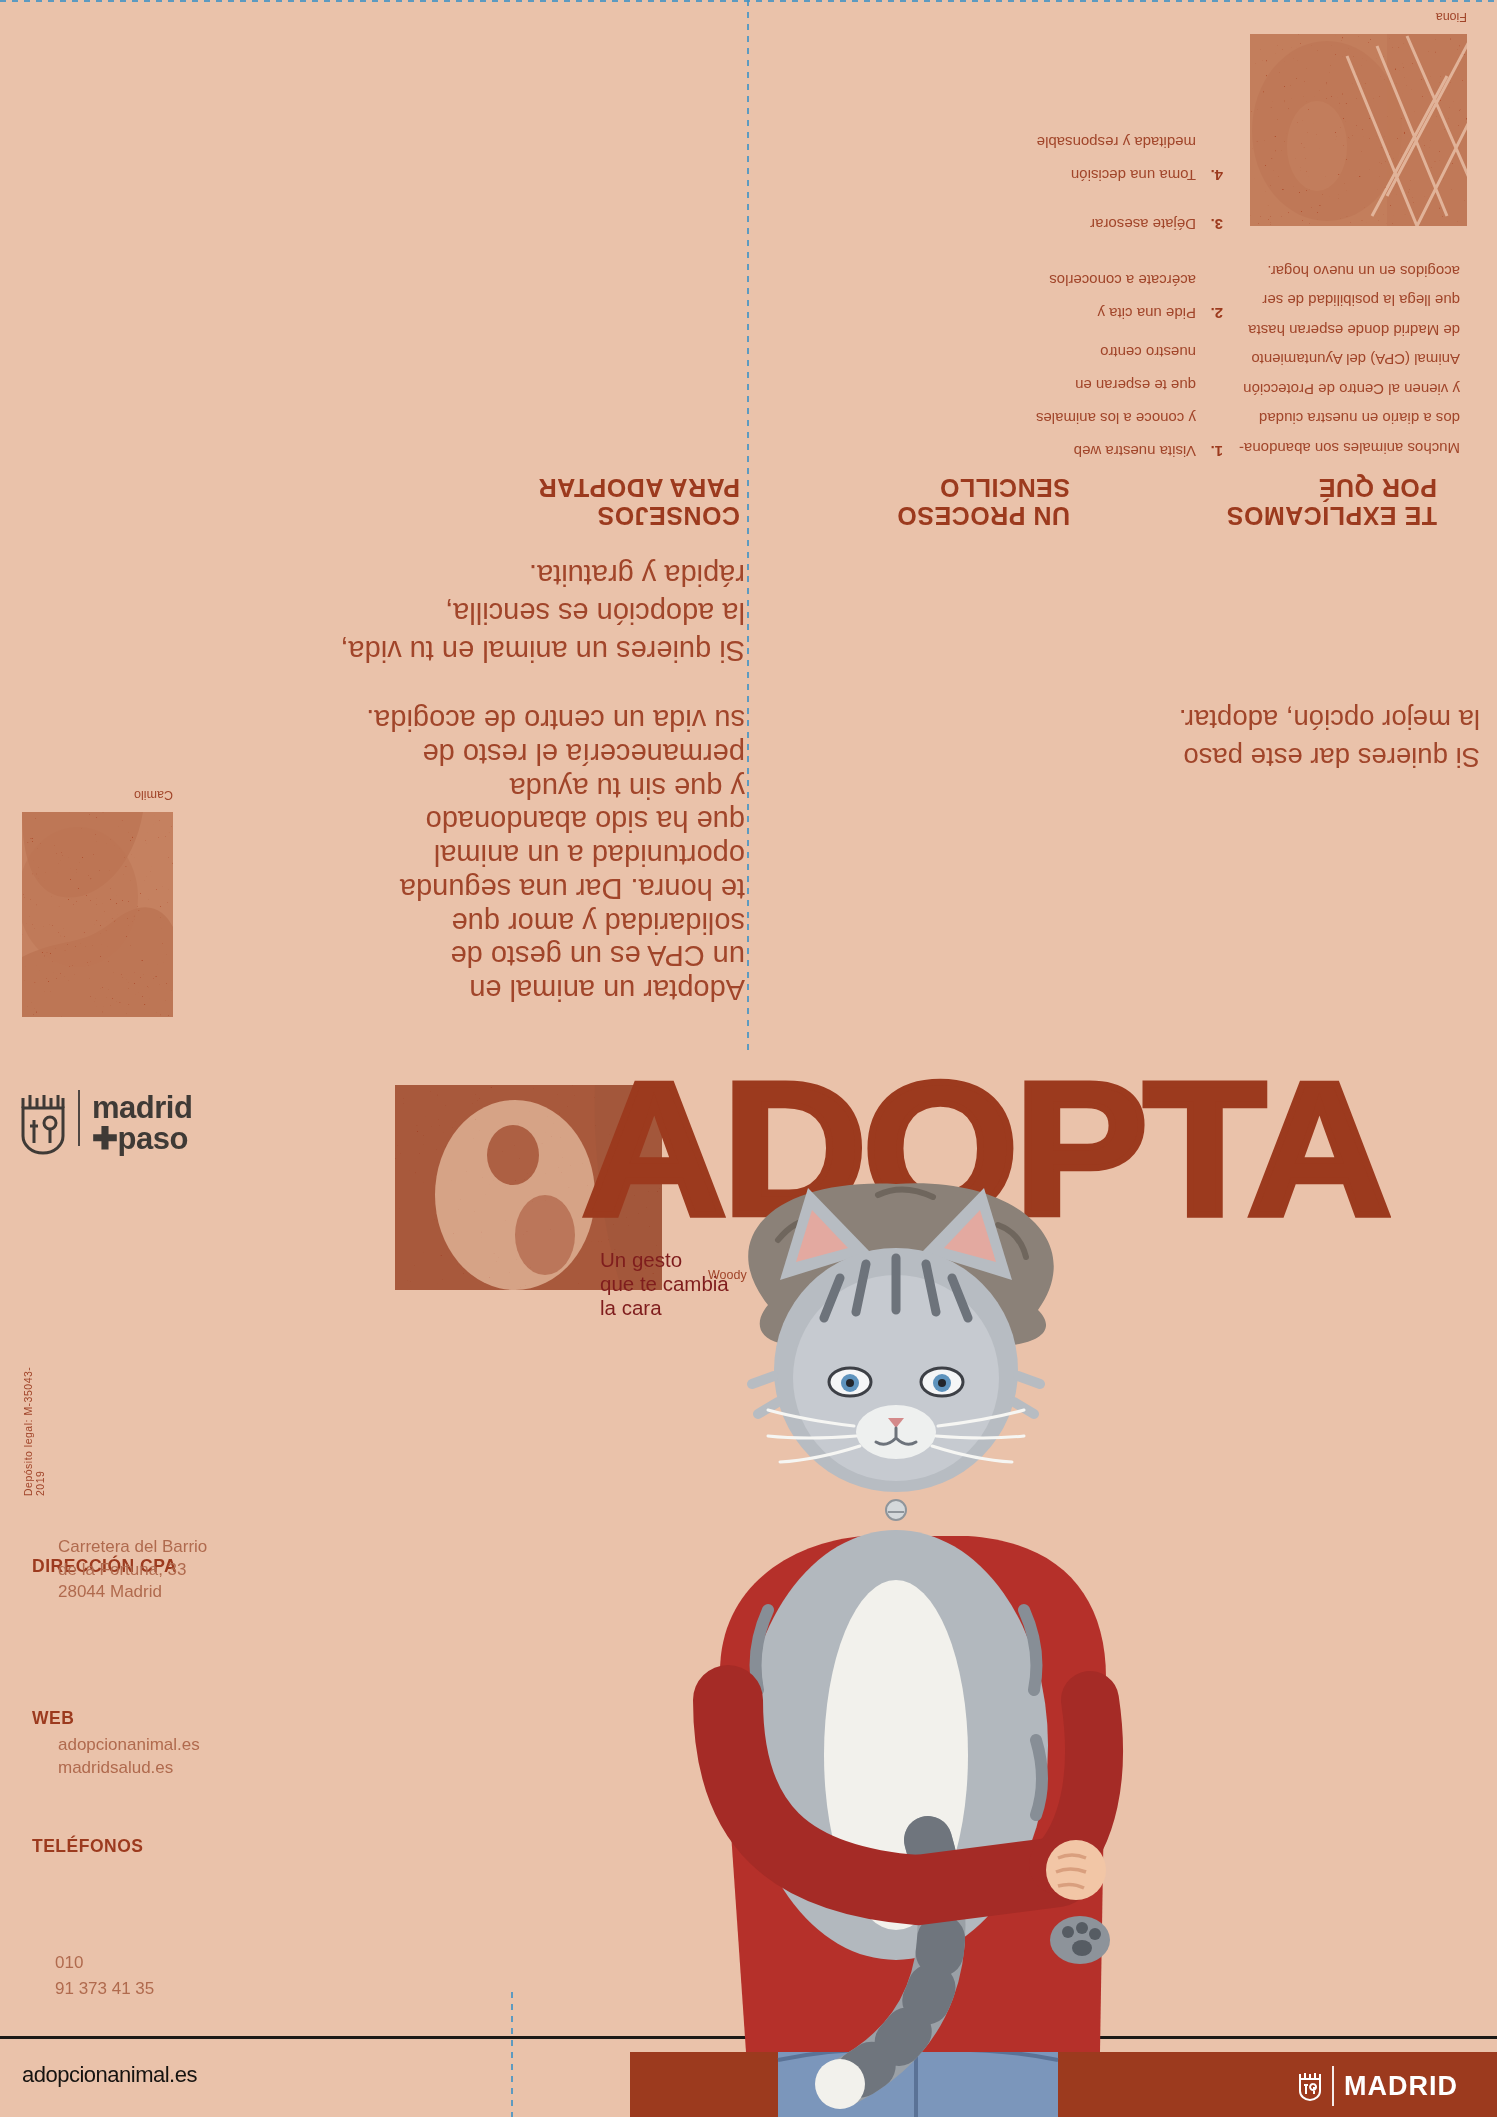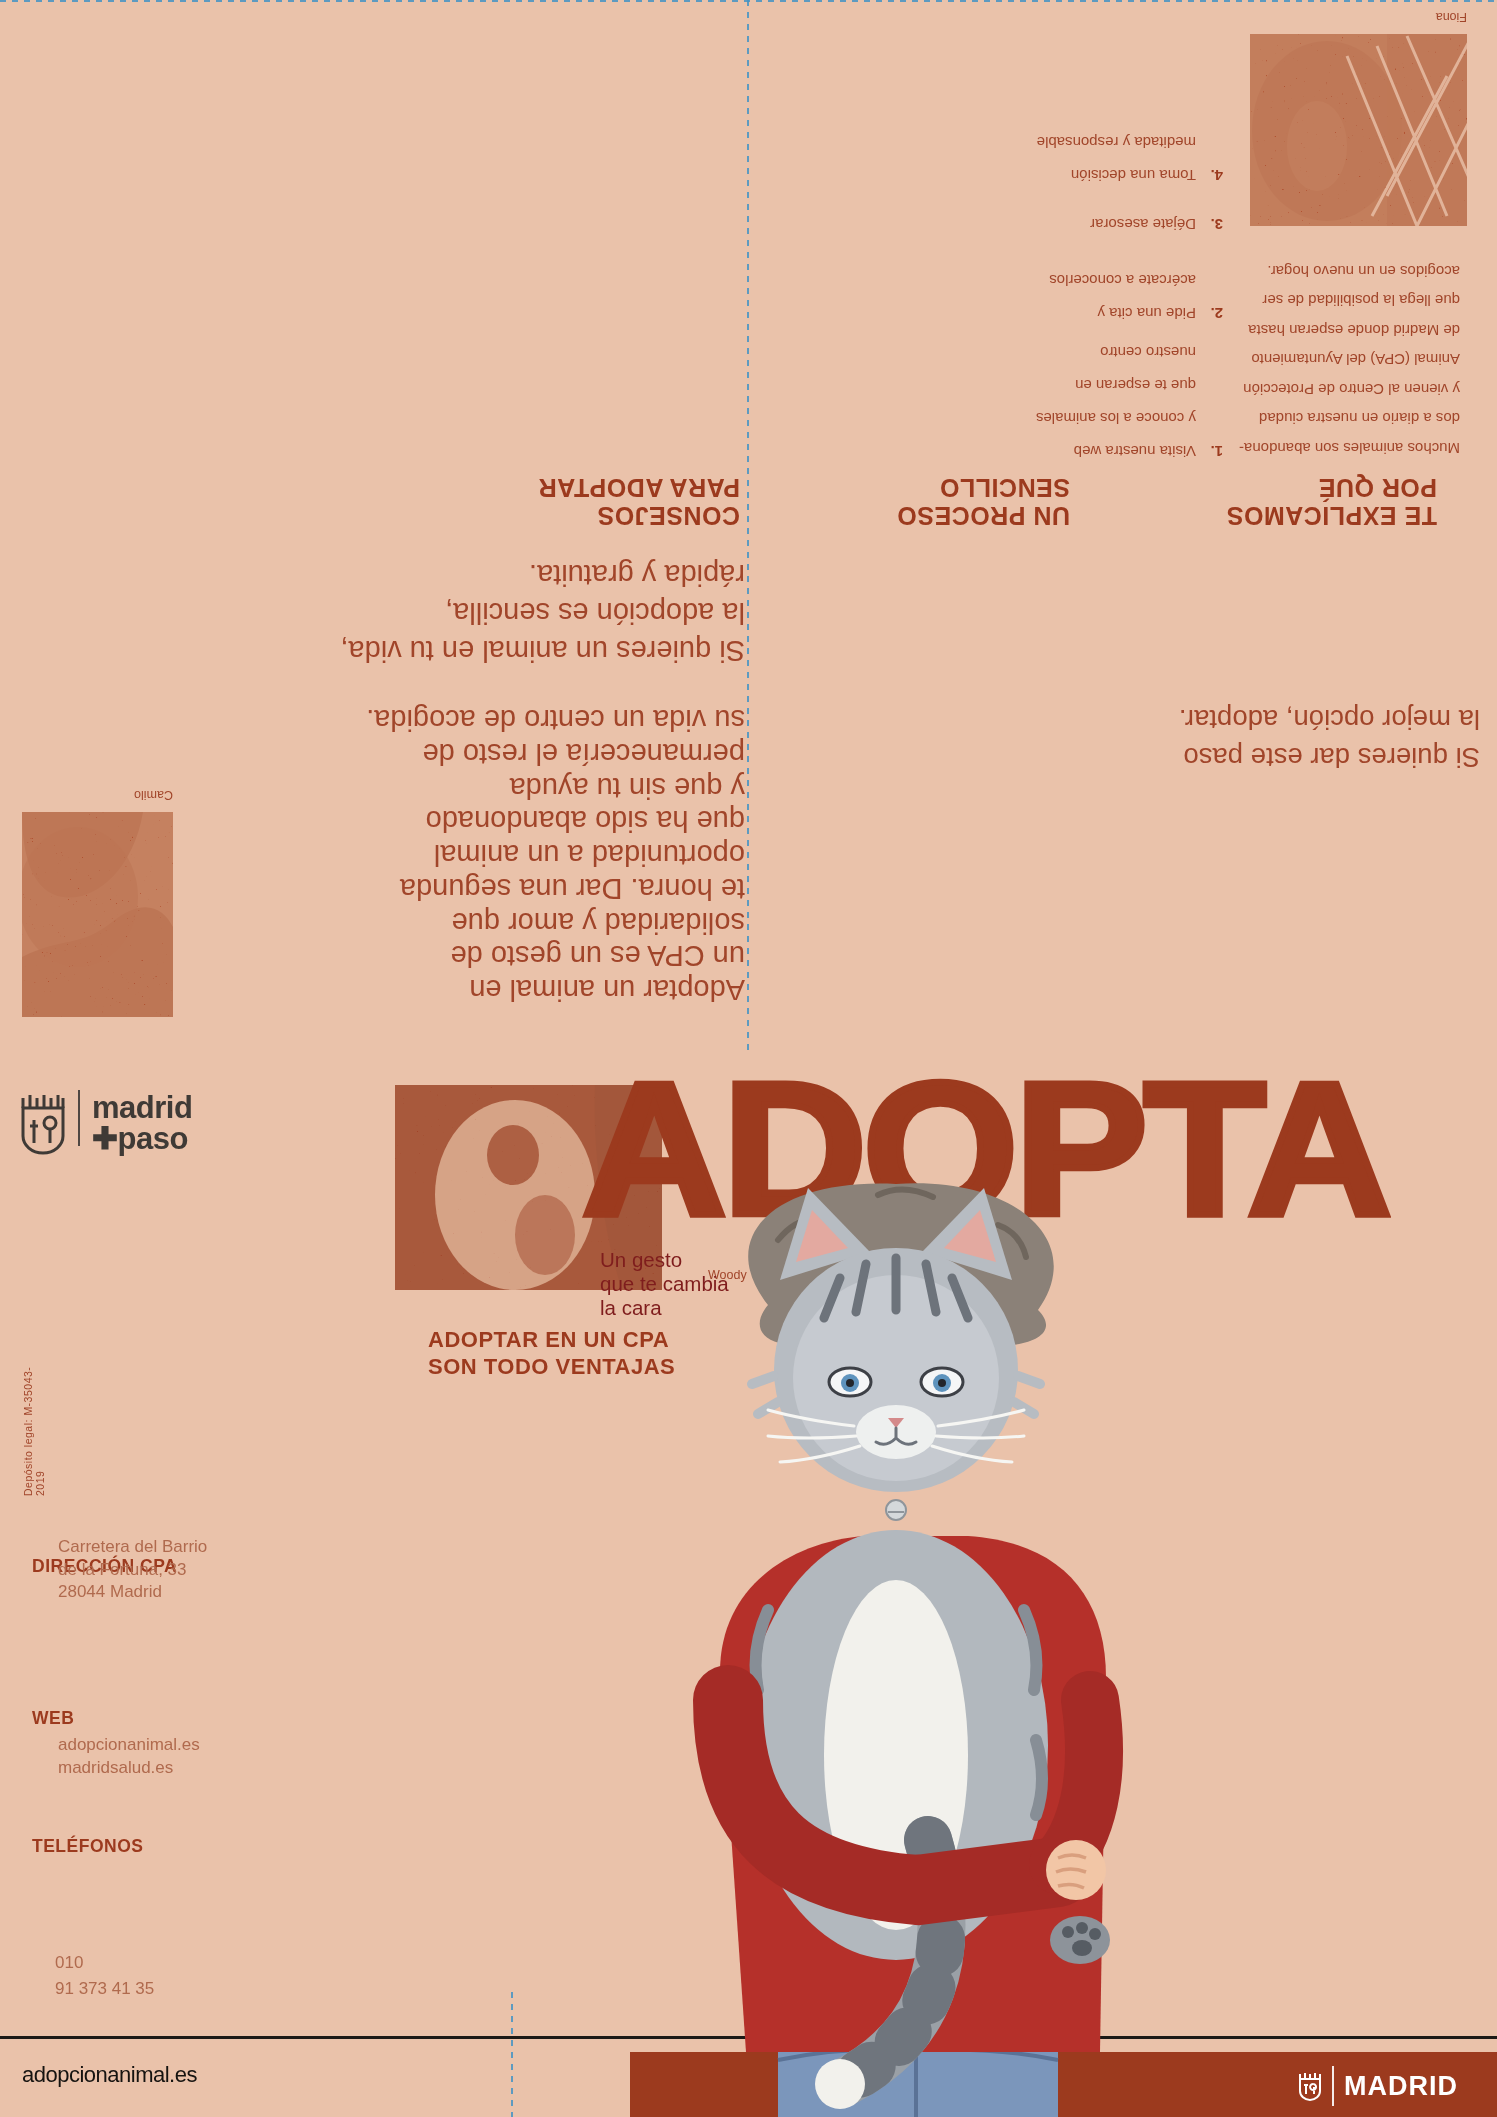--- a/index.html
+++ b/index.html
@@ -173,8 +173,6 @@
   </figure>
   <span class="abs photo-label" style="left:708px;top:1262px;">Woody</span>
 
-  <div class="abs h-caps pre" style="left:428px;top:1326px;font-size:22px;line-height:27px;">ADOPTAR EN UN CPA
-SON TODO VENTAJAS</div>
 
   <div class="abs colhead" style="left:32px;top:1556px;">DIRECCIÓN CPA</div>
   <div class="abs colbody pre" style="left:58px;top:1536px;">Carretera del Barrio

